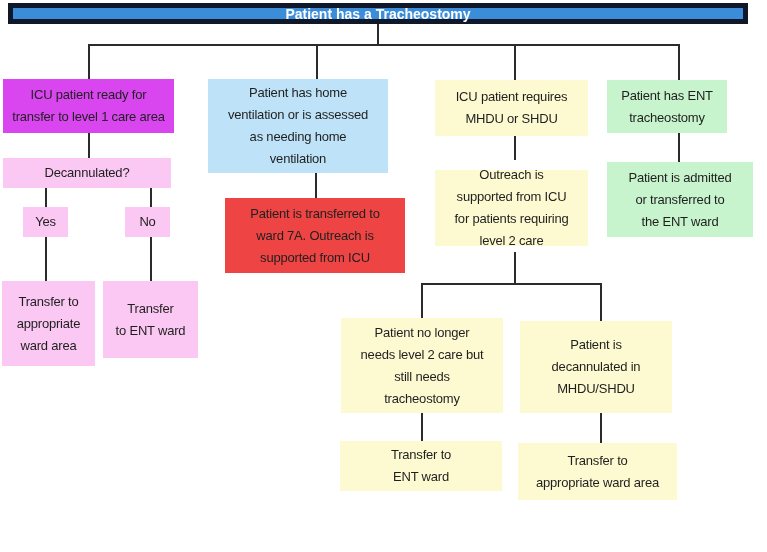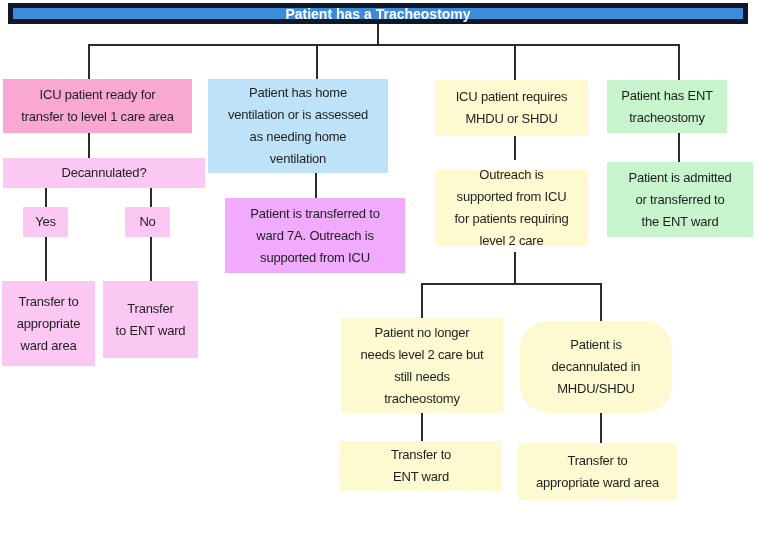--- a/index.html
+++ b/index.html
@@ -72,7 +72,7 @@
 
   <div class="line v" style="left:678px;top:133px;height:29px"></div>
 
-  <div class="node" style="left: 3px; top: 79px; width: 189px; height: 54px; background: #f9a8d4;">ICU patient ready for
+  <div class="node" style="left: 3px; top: 79px; width: 171px; height: 54px; background: #d946ef;">ICU patient ready for
 transfer to level 1 care area</div>
   <div class="node" style="left: 3px; top: 158px; width: 202px; height: 30px; background: rgb(251, 200, 243);">Decannulated?</div>
   <div class="node" style="left: 23px; top: 207px; width: 45px; height: 30px; background: rgb(251, 200, 243);">Yes</div>

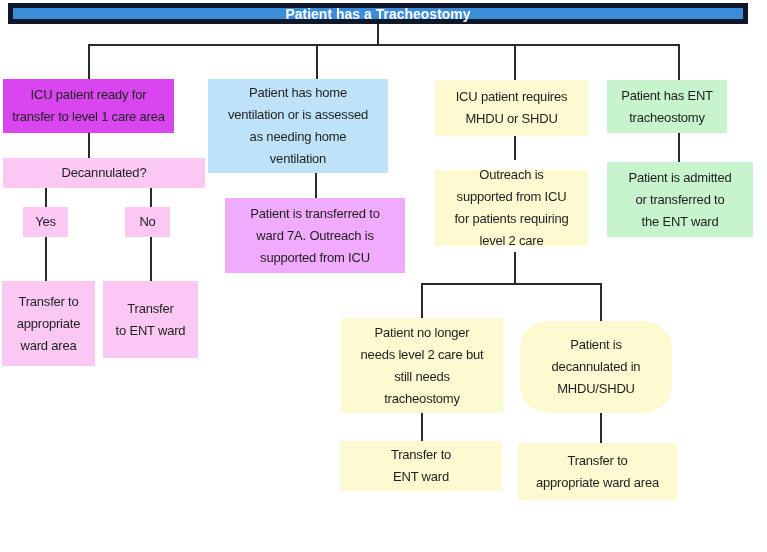--- a/index.html
+++ b/index.html
@@ -74,7 +74,7 @@
 
   <div class="node" style="left: 3px; top: 79px; width: 171px; height: 54px; background: #d946ef;">ICU patient ready for
 transfer to level 1 care area</div>
-  <div class="node" style="left: 3px; top: 158px; width: 202px; height: 30px; background: rgb(251, 200, 243);">Decannulated?</div>
+  <div class="node" style="left: 3px; top: 158px; width: 168px; height: 30px; background: rgb(251, 200, 243);">Decannulated?</div>
   <div class="node" style="left: 23px; top: 207px; width: 45px; height: 30px; background: rgb(251, 200, 243);">Yes</div>
   <div class="node" style="left: 125px; top: 207px; width: 45px; height: 30px; background: rgb(251, 200, 243); text-align: right;">No</div>
   <div class="node" style="left: 2px; top: 281px; width: 93px; height: 85px; background: rgb(251, 200, 243);">Transfer to

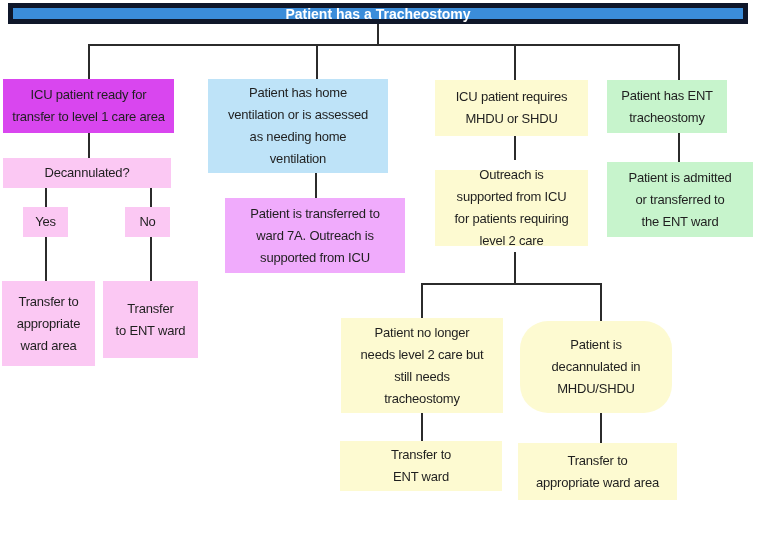--- a/index.html
+++ b/index.html
@@ -87,7 +87,7 @@
 ventilation or is assessed
 as needing home
 ventilation</div>
-  <div class="node" style="left: 225px; top: 198px; width: 180px; height: 75px; background: #f0abfc;">Patient is transferred to
+  <div class="node" style="left: 225px; top: 198px; width: 180px; height: 75px; background: #ef4444;">Patient is transferred to
 ward 7A.  Outreach is
 supported from ICU</div>
 

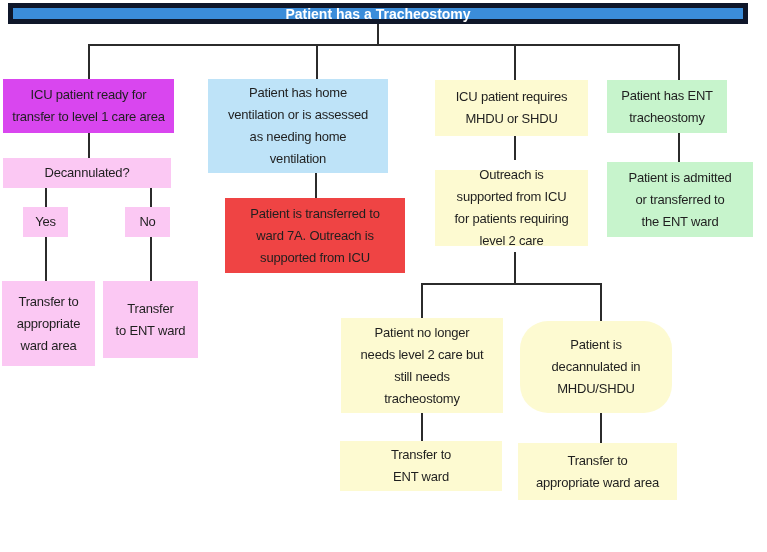--- a/index.html
+++ b/index.html
@@ -101,7 +101,7 @@
 needs level 2 care but
 still needs
 tracheostomy</div>
-  <div class="node" style="left: 520px; top: 321px; width: 152px; height: 92px; background: rgb(253, 250, 209); border-radius: 28px;">Patient is
+  <div class="node" style="left: 520px; top: 321px; width: 152px; height: 92px; background: rgb(253, 250, 209);">Patient is
 decannulated in
 MHDU/SHDU</div>
   <div class="node" style="left: 340px; top: 441px; width: 162px; height: 50px; background: rgb(253, 250, 209);">Transfer to

